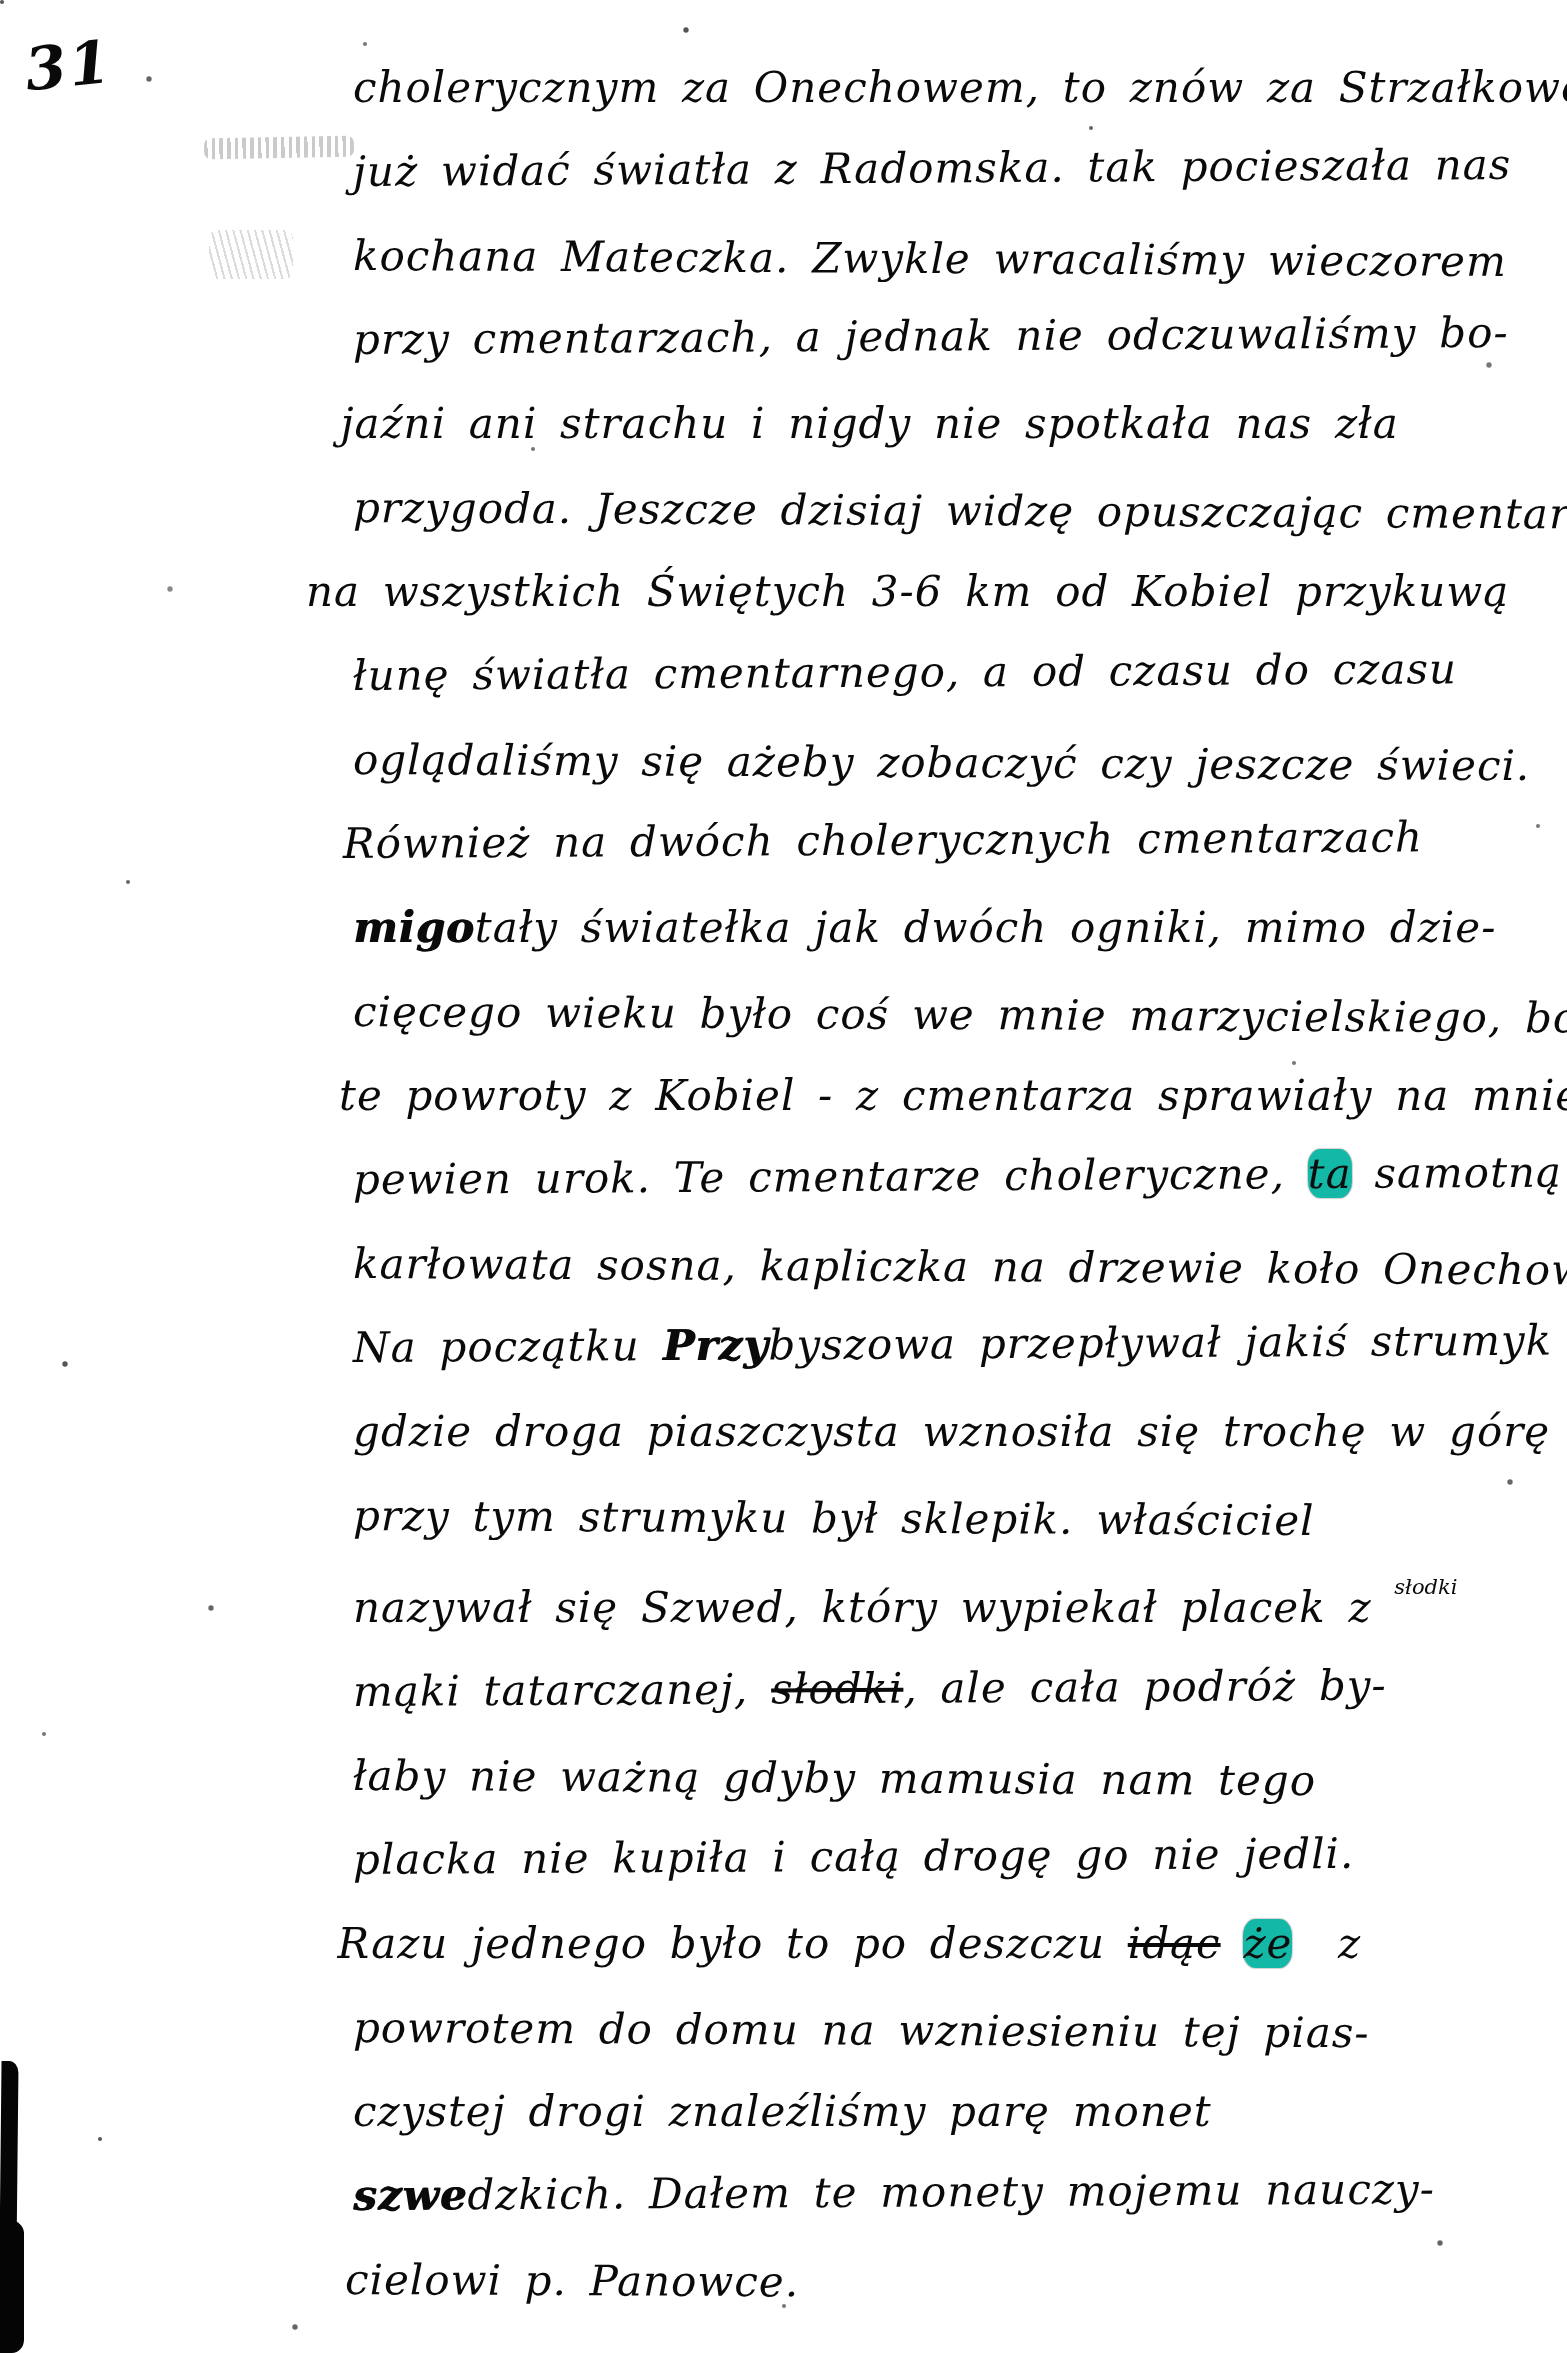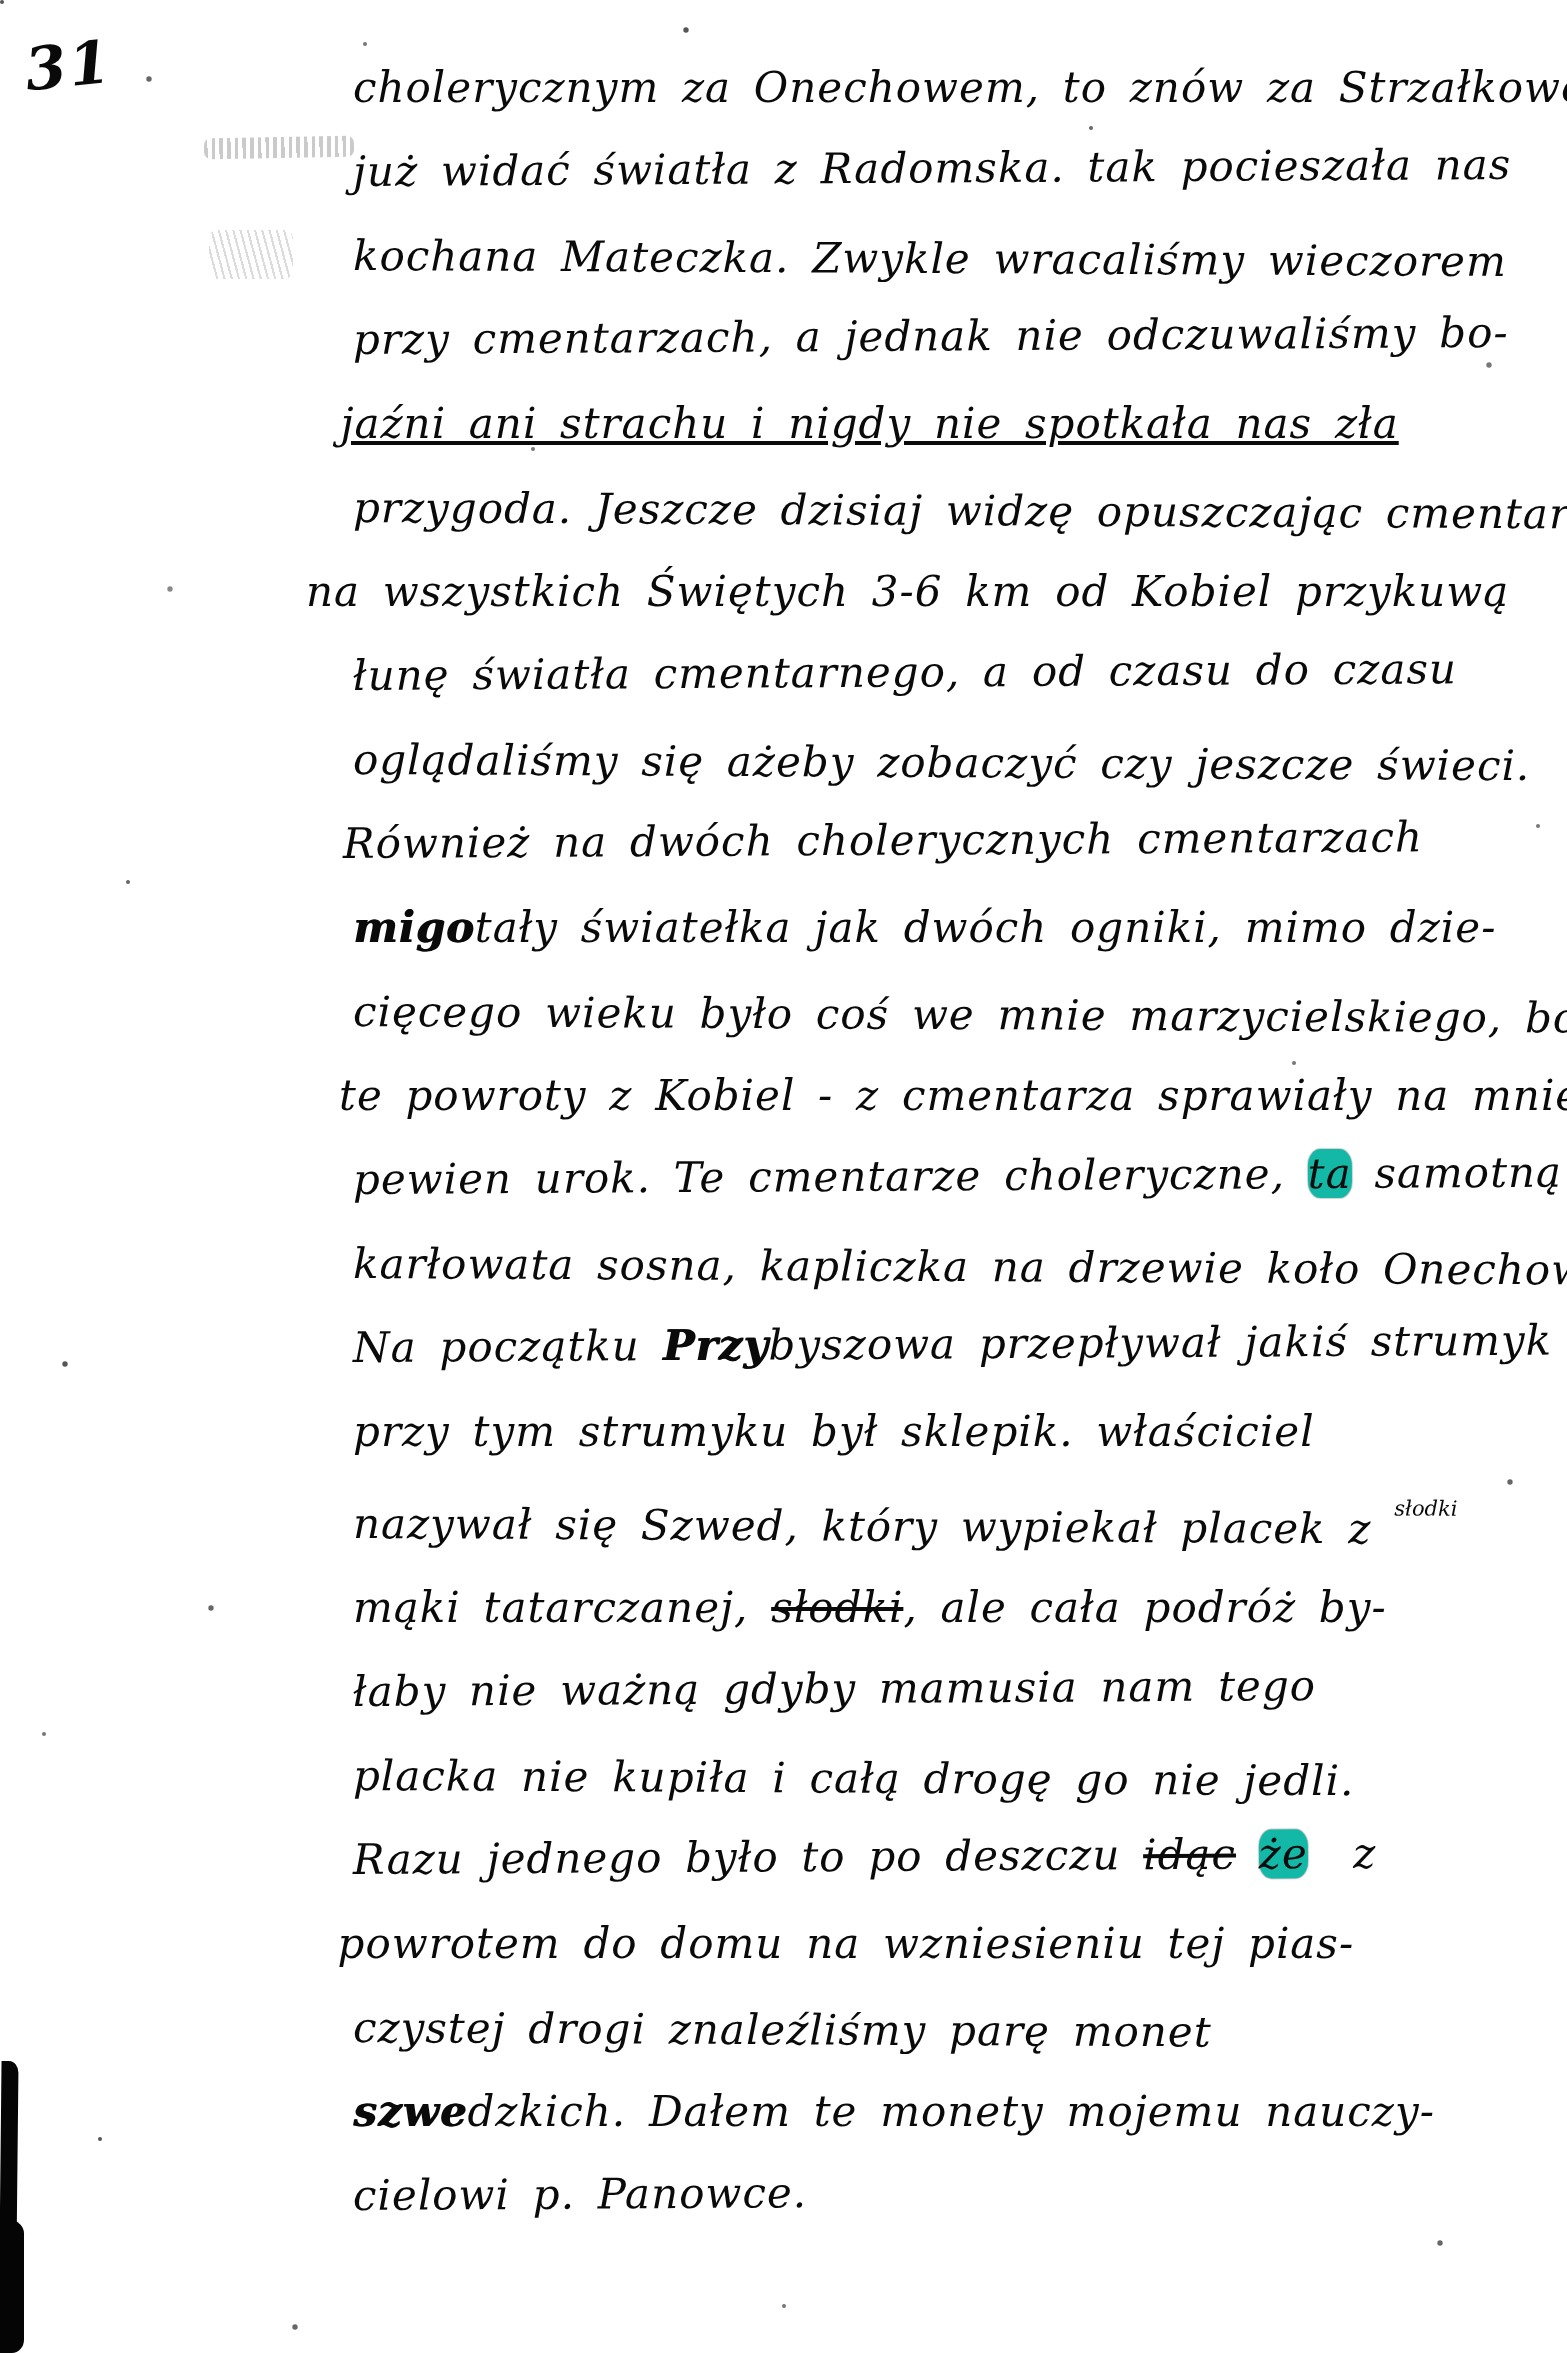--- a/index.html
+++ b/index.html
@@ -23,7 +23,7 @@
   .line:nth-child(2n){transform:rotate(-0.35deg);}
   .line:nth-child(3n){transform:rotate(0.3deg);}
   .line:nth-child(7){margin-left:-47px;}
-  .line:nth-child(5){margin-left:-12.6px;text-decoration:underline;}
+  .line:nth-child(5){margin-left:-12.6px;}
   .line:nth-child(10){margin-left:-9.8px;}
   .line:nth-child(13){margin-left:-14px;}
   .line:nth-child(23){margin-left:-15.4px;}

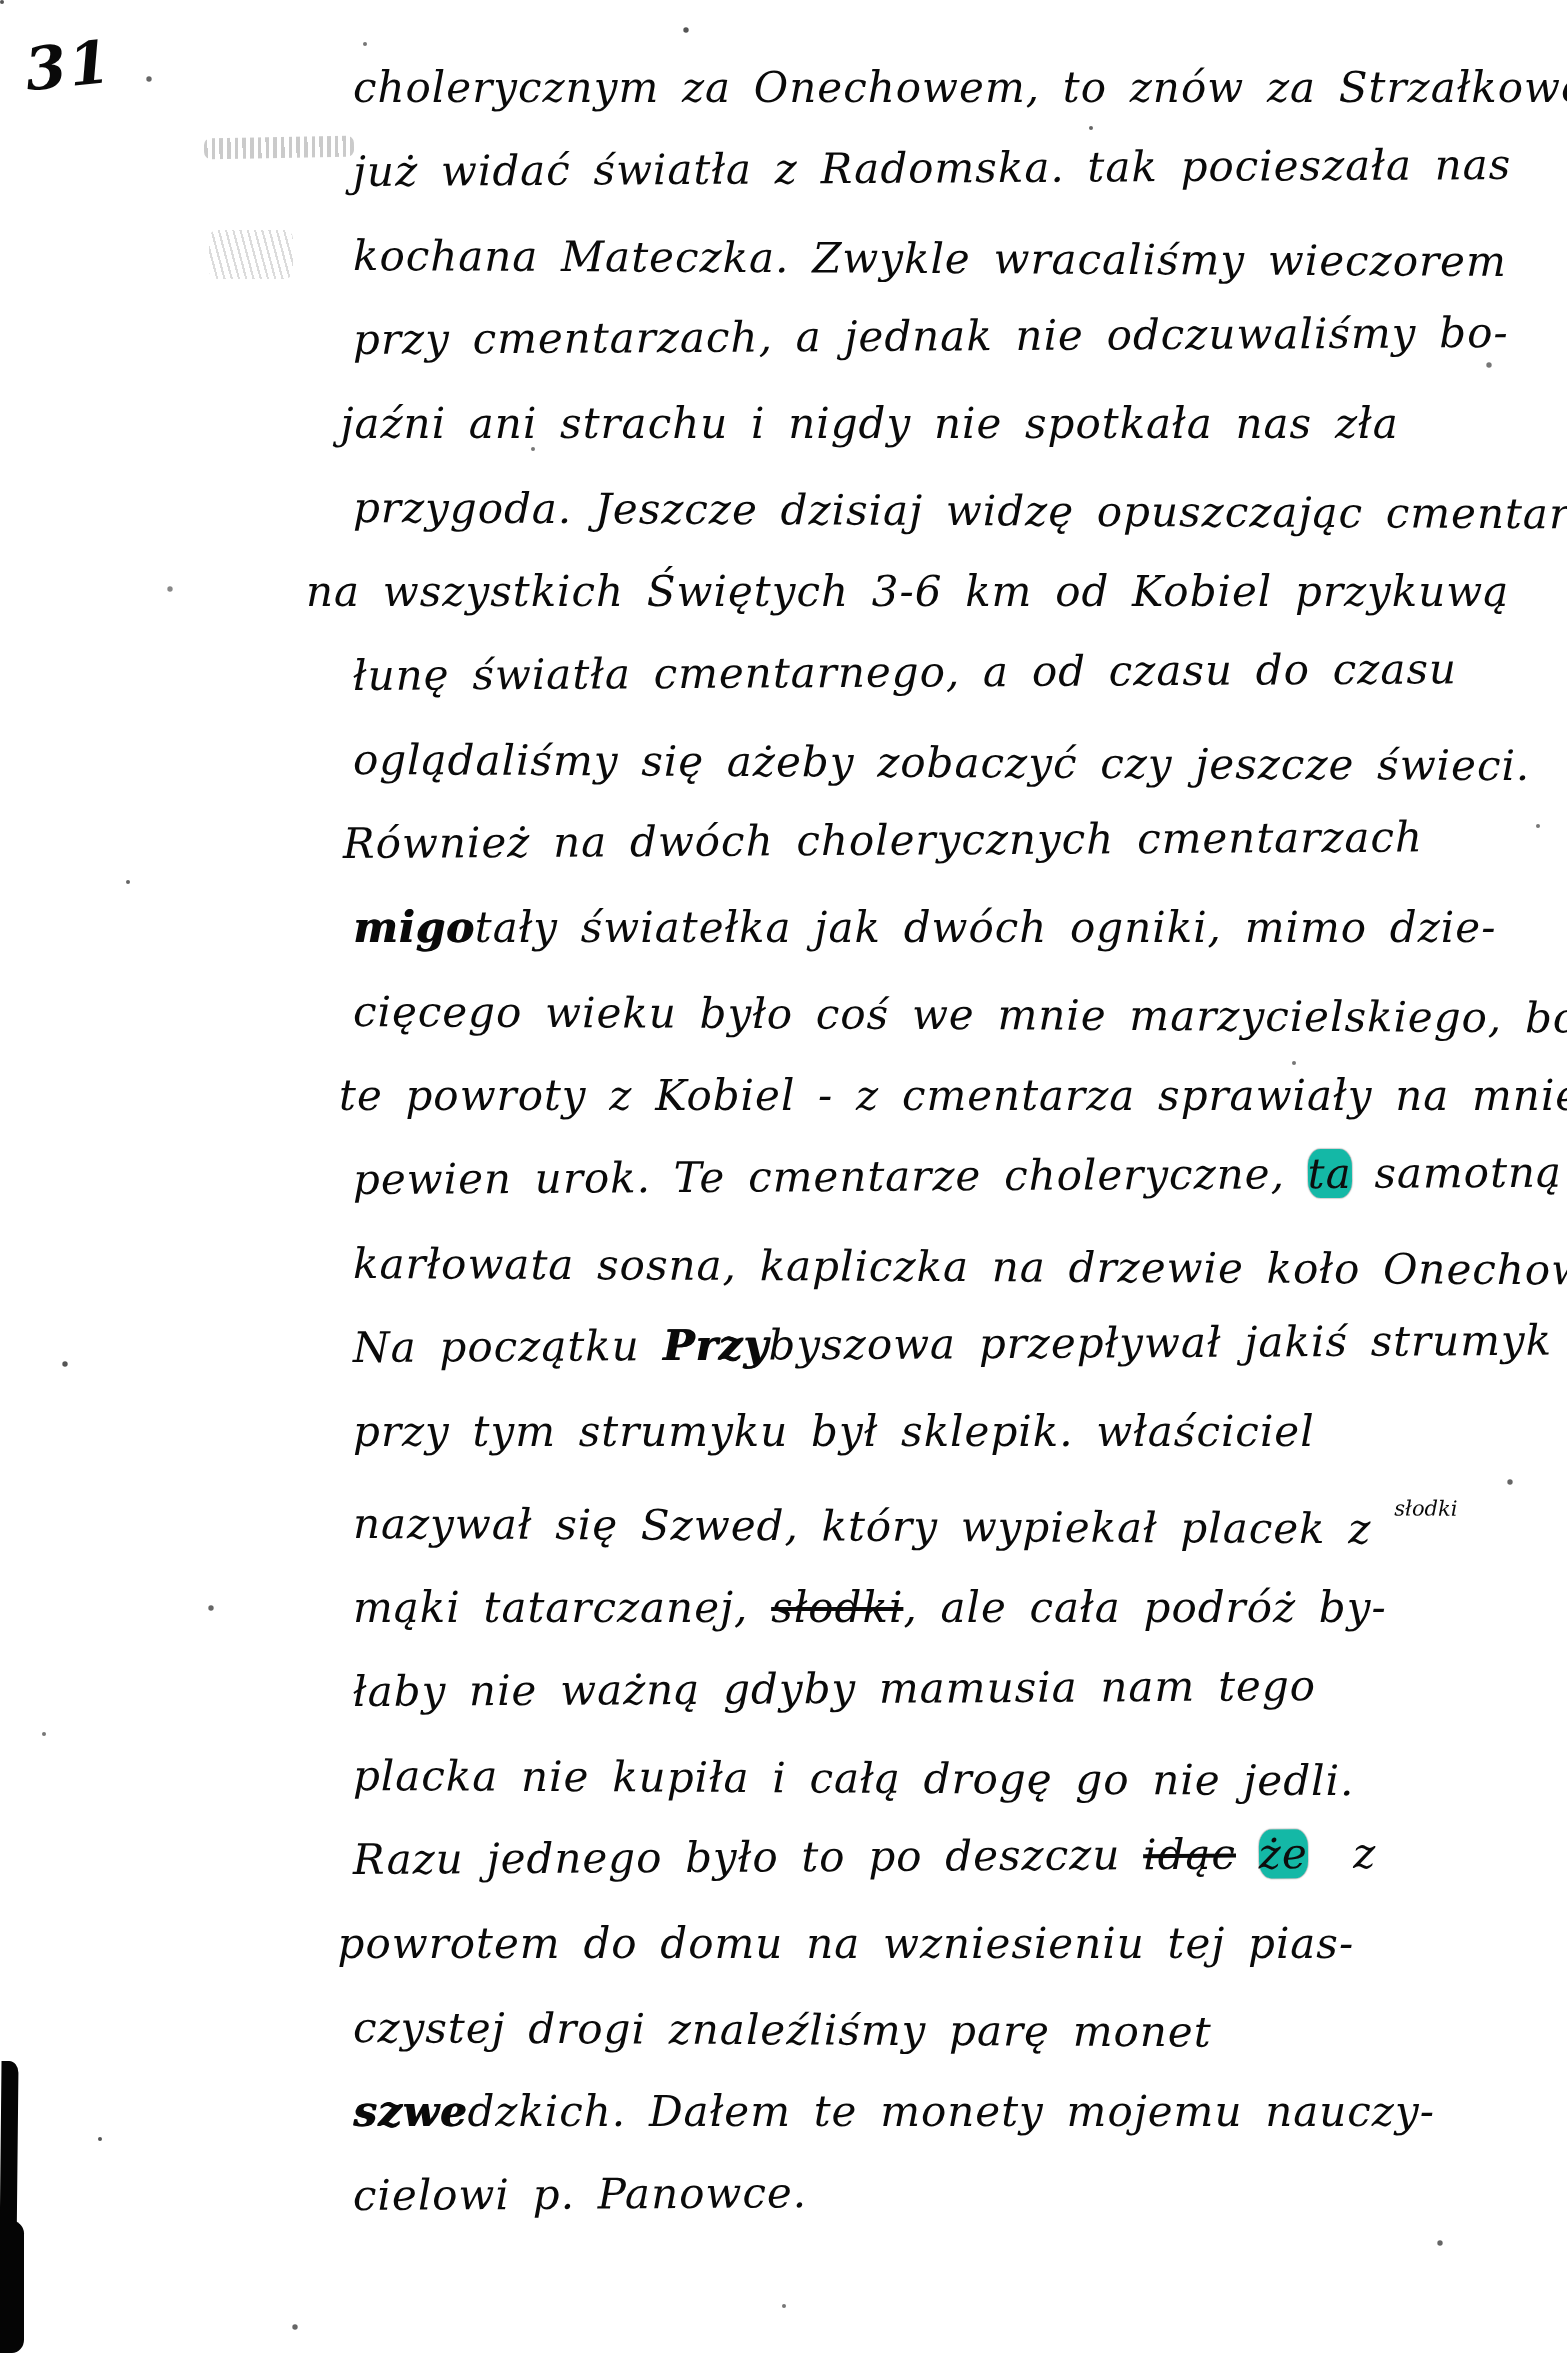--- a/index.html
+++ b/index.html
@@ -87,6 +87,7 @@
       <div class="line"><span class="seg">pewien urok. Te cmentarze choleryczne, </span><span class="seg blot">ta</span><span class="seg"> samotną</span></div>
       <div class="line"><span class="seg">karłowata sosna, kapliczka na drzewie koło Onechowa.</span></div>
       <div class="line"><span class="seg">Na początku </span><span class="seg bold">Przy</span><span class="seg">byszowa przepływał jakiś strumyk</span></div>
+      <div class="line"><span class="seg">gdzie droga piaszczysta wznosiła się trochę w górę</span></div>
       <div class="line"><span class="seg">przy tym strumyku był sklepik. właściciel</span></div>
       <div class="line"><span class="seg">nazywał się Szwed, który wypiekał placek z </span><span class="seg sup">słodki</span></div>
       <div class="line"><span class="seg">mąki tatarczanej, </span><span class="seg strike">słodki</span><span class="seg">, ale cała podróż by-</span></div>

